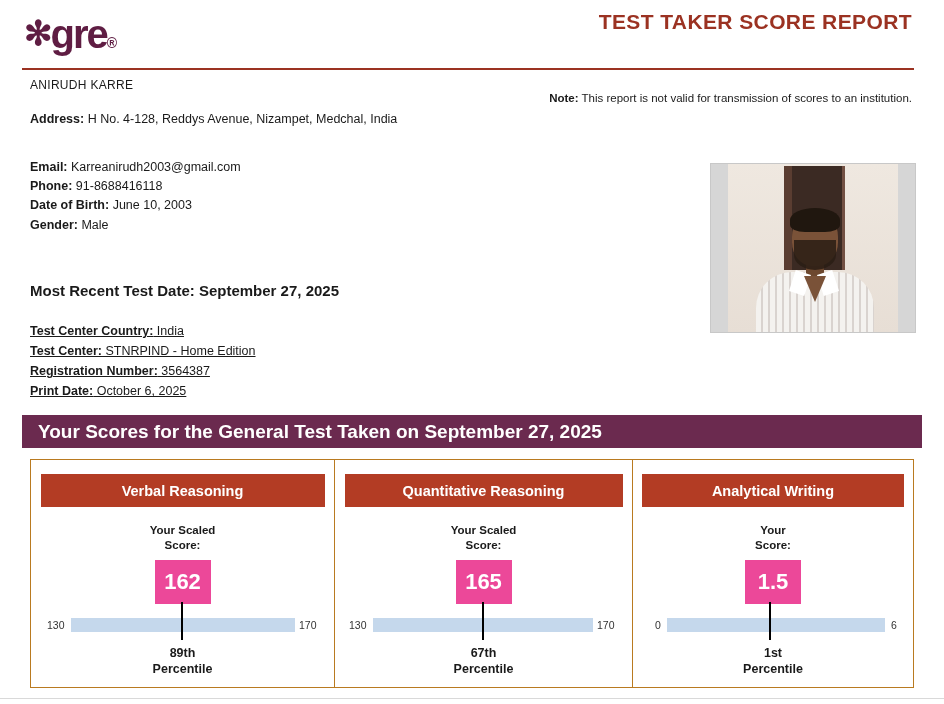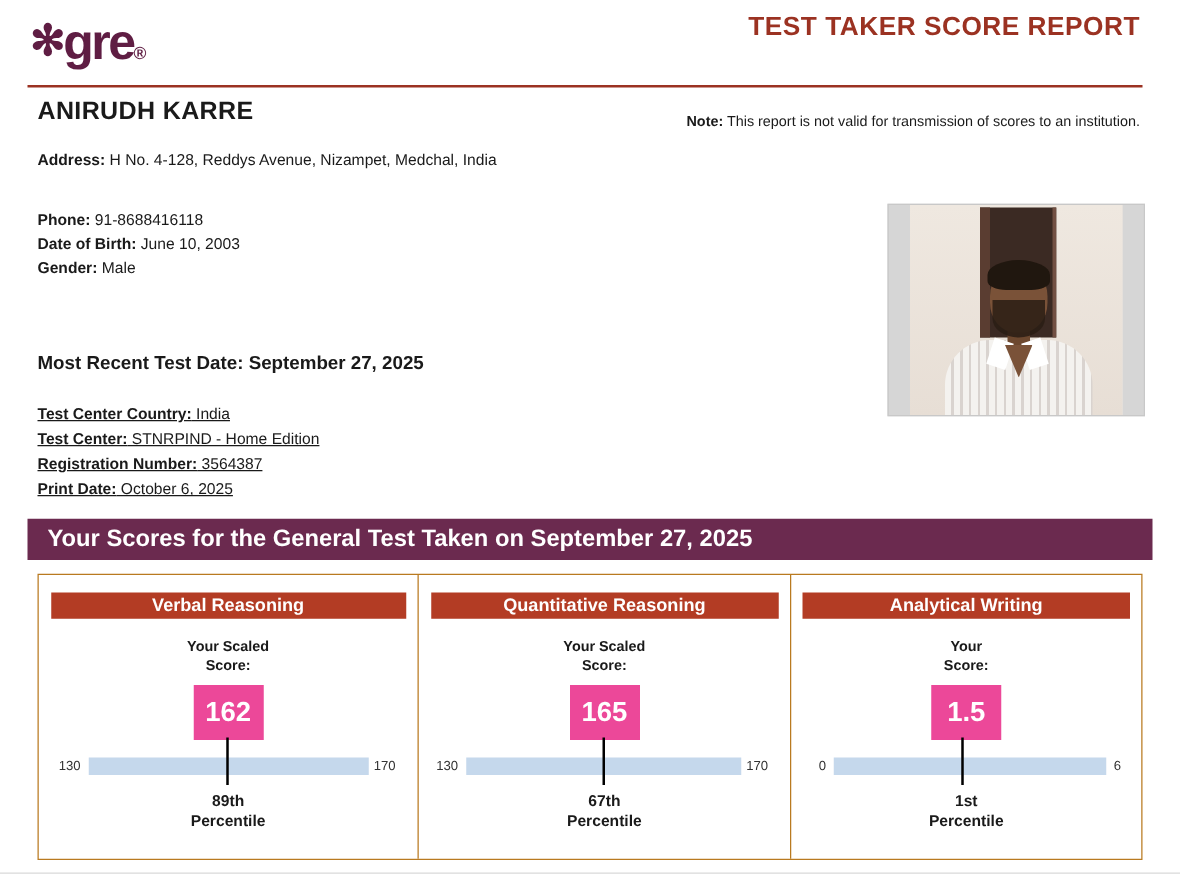--- a/index.html
+++ b/index.html
@@ -79,8 +79,8 @@
     width: 660px;
   }
   .name {
-    font-size: 20px;
-    font-weight: bold;
+    font-size: 12px;
+    font-weight: normal;
     letter-spacing: 0.3px;
     margin: 0 0 18px 0;
   }

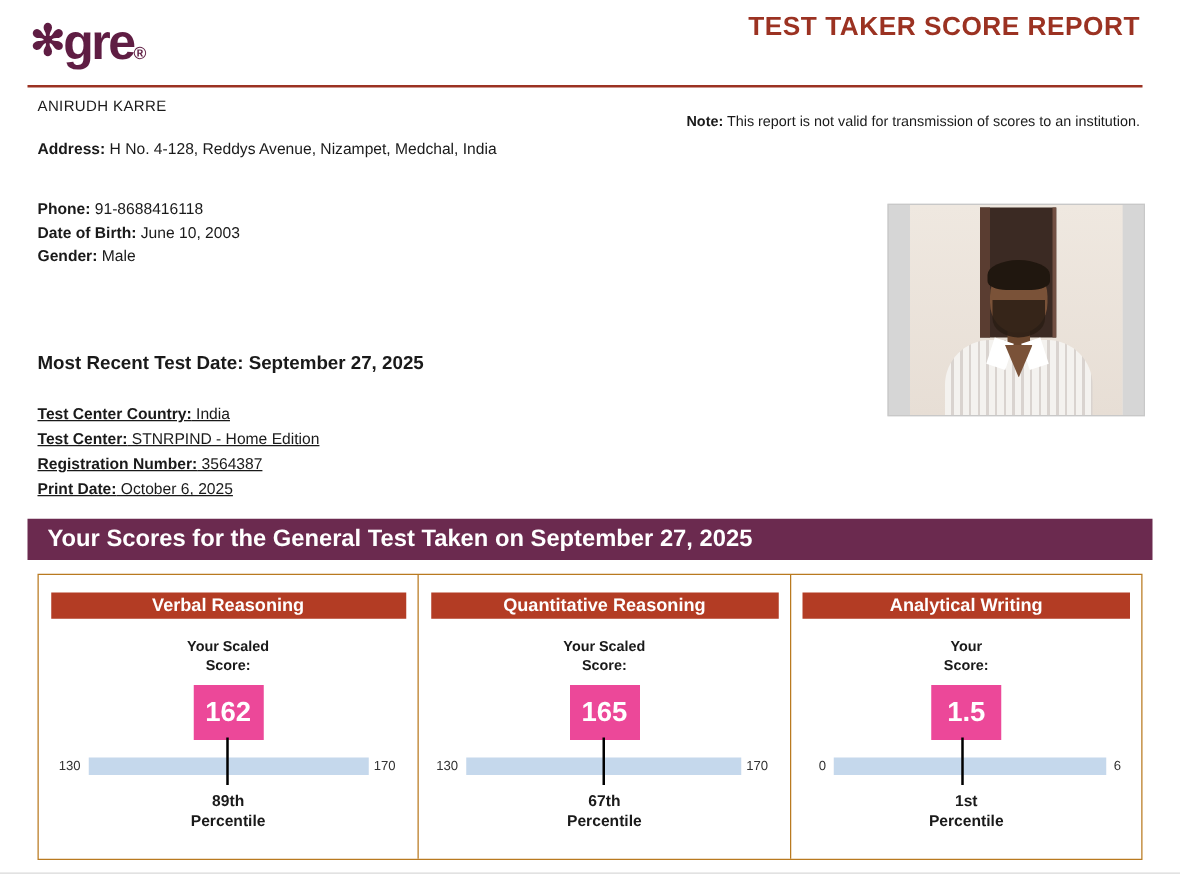--- a/index.html
+++ b/index.html
@@ -373,6 +373,7 @@
   <div class="line"><b>Address:</b><span> H No. 4-128, Reddys Avenue, Nizampet, Medchal, India</span></div>
 
   <div class="contact-block">
+    <div class="line"><b>Email:</b><span> Karreanirudh2003@gmail.com</span></div>
     <div class="line"><b>Phone:</b><span> 91-8688416118</span></div>
     <div class="line"><b>Date of Birth:</b><span> June 10, 2003</span></div>
     <div class="line"><b>Gender:</b><span> Male</span></div>

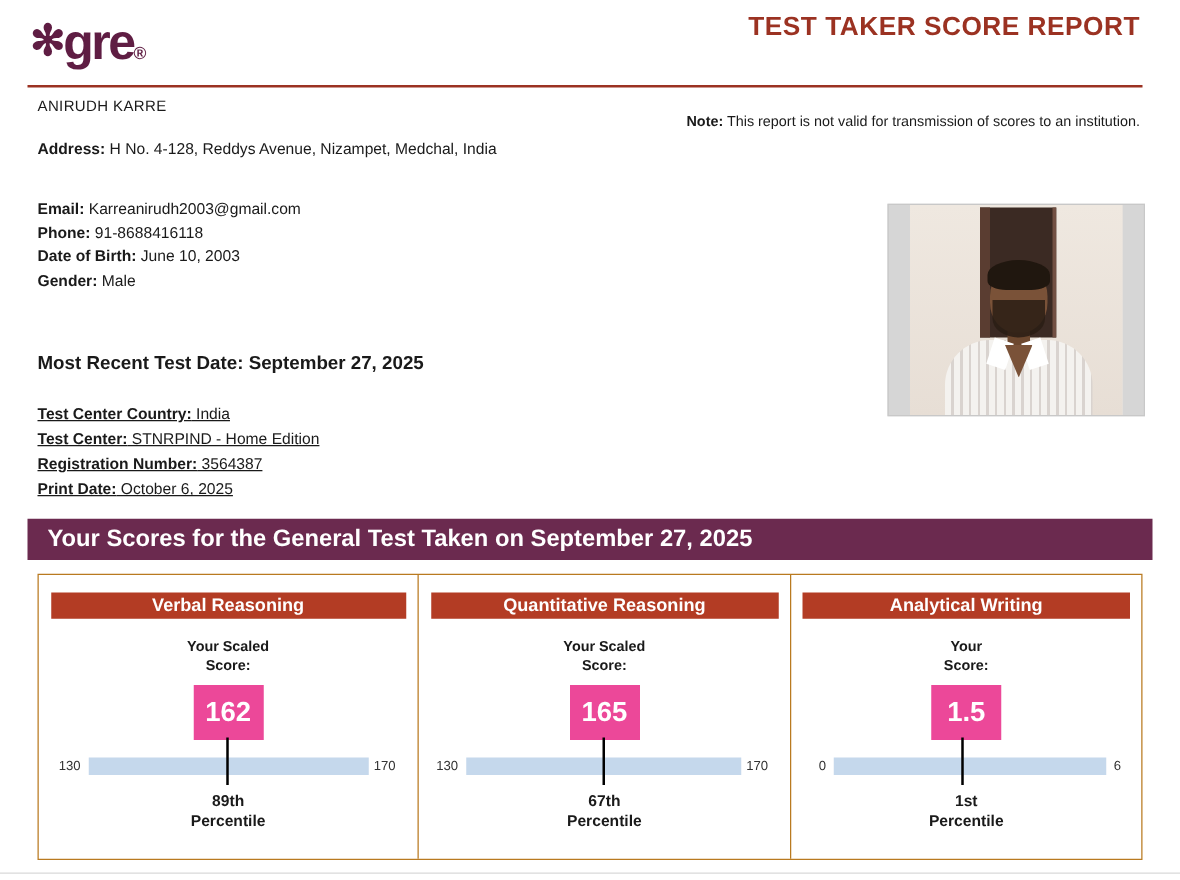--- a/index.html
+++ b/index.html
@@ -263,7 +263,7 @@
 
   .panel-title {
     margin: 14px auto 0 auto;
-    height: 21px;
+    height: 33px;
     background: #b33c24;
     color: #ffffff;
     font-size: 14.5px;

